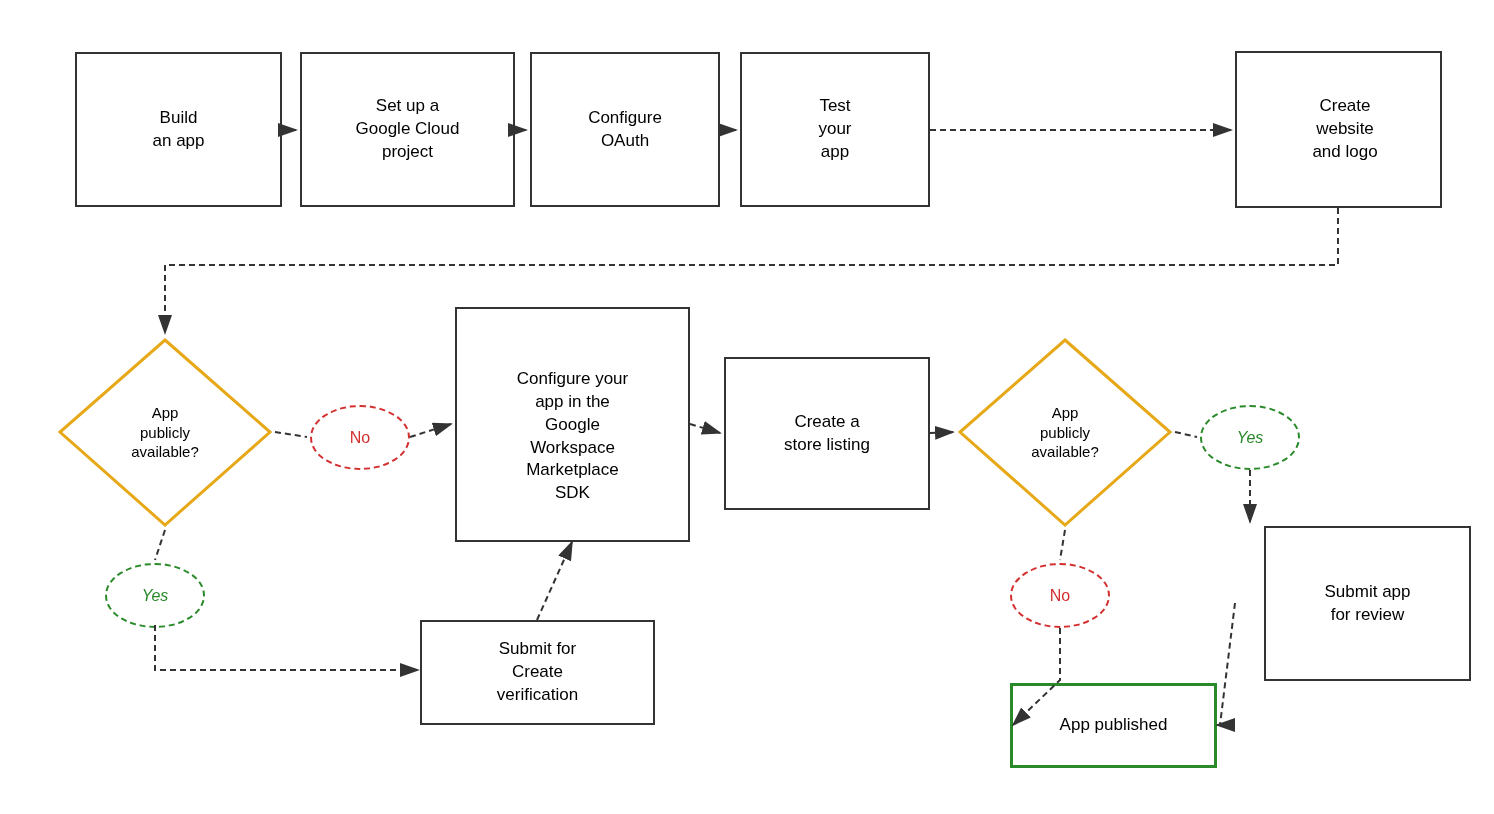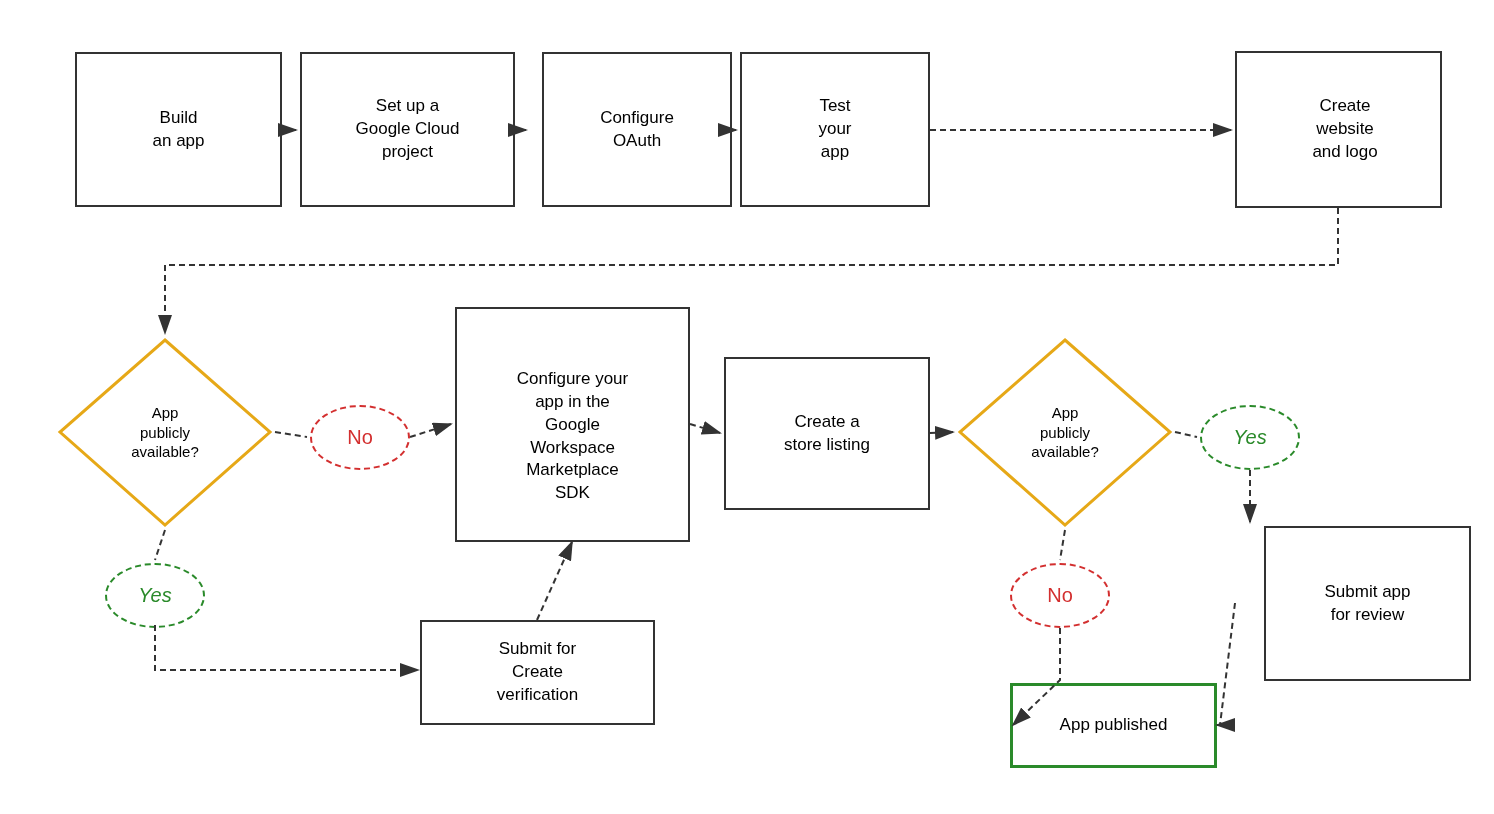--- a/index.html
+++ b/index.html
@@ -100,7 +100,7 @@
 project</span>
   </div>
 
-  <div class="box" style="left:542px;top:52px;width:190px;height:155px;">
+  <div class="box" style="left:530px;top:52px;width:190px;height:155px;">
     <span style="white-space:pre-line;">Configure
 OAuth</span>
   </div>

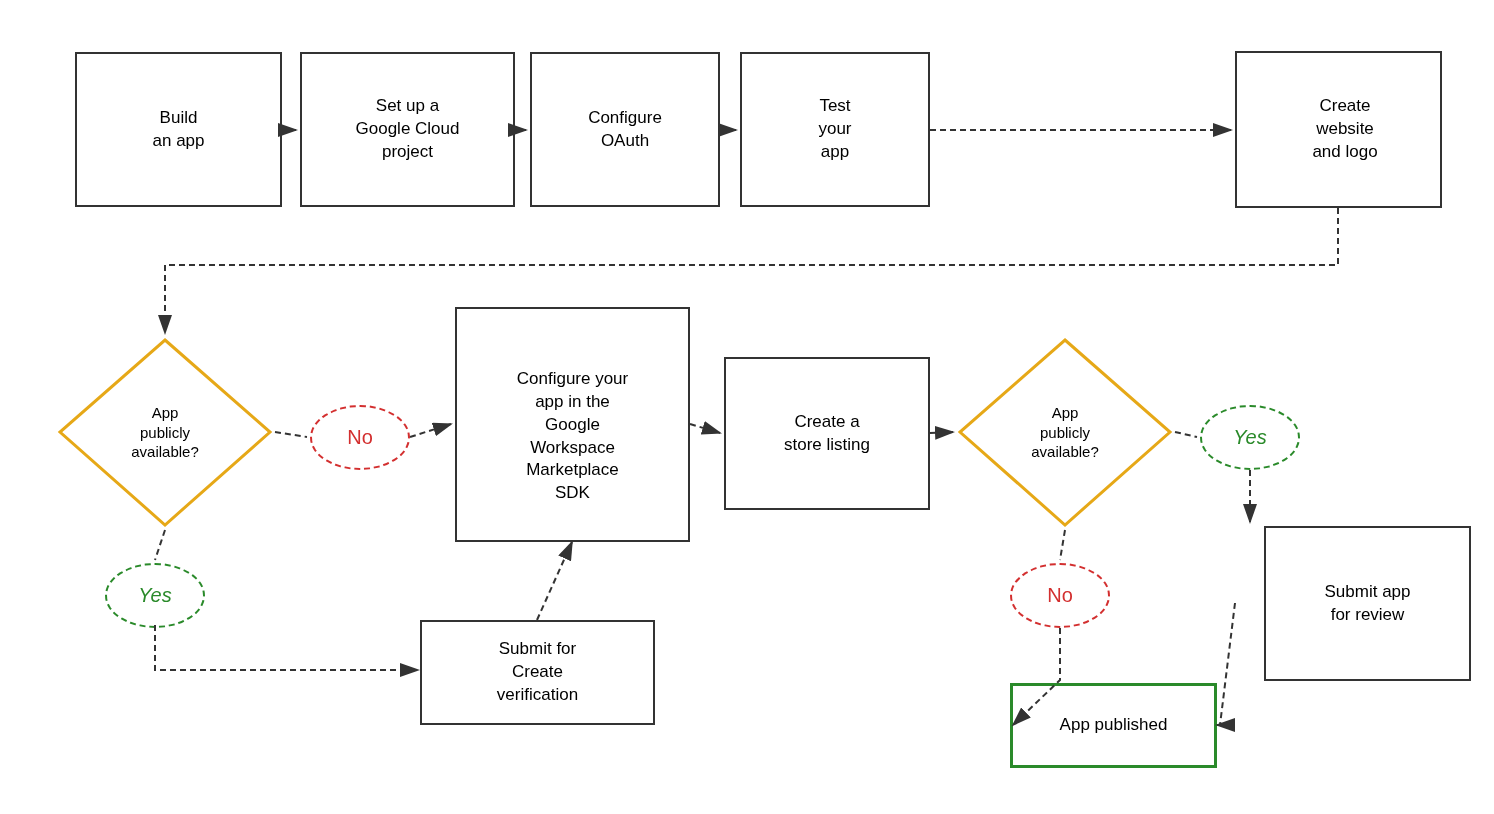--- a/index.html
+++ b/index.html
@@ -63,7 +63,7 @@
       align-items: center;
       justify-content: center;
       text-align: center;
-      font-size: 20px;
+      font-size: 16px;
       border-radius: 50%;
     }
     .oval.red {

